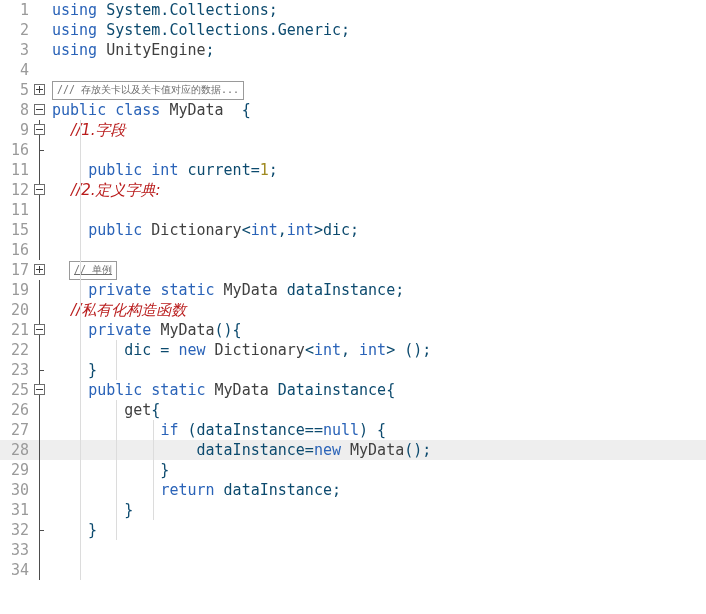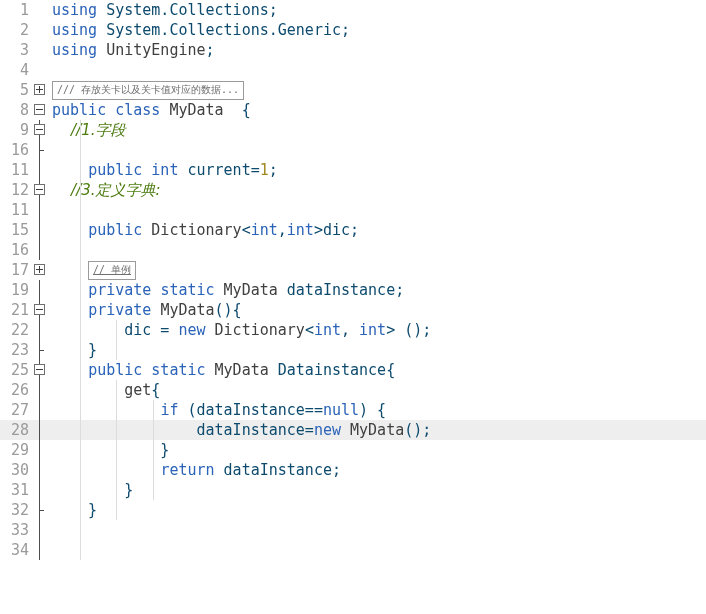--- a/index.html
+++ b/index.html
@@ -134,7 +134,7 @@
   .kw   { color: #2a63b8; }
   .type { color: #404040; }
   .num  { color: #a08a20; }
-  .cmt  { color: #4d7c0f; font-style: italic; text-align: center; }
+  .cmt  { color: #b91c1c; font-style: italic; text-align: center; }
   .pln  { color: #0c4a6e; }
 
   

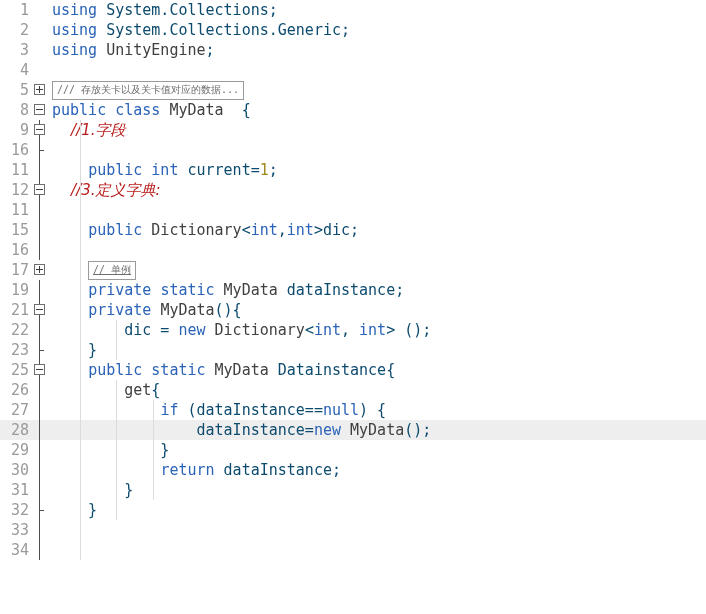--- a/index.html
+++ b/index.html
@@ -166,7 +166,7 @@
     <div class="row"><div class="gutter">9</div><div class="foldcol"><div class="vline half-top"></div><div class="vline half-bot"></div><div class="foldbox"></div></div><div class="code"><div class="guides"><div class="guide" style="left: 32px;"></div></div><span class="cmt cjk-i">    //1.字段</span></div></div>
     <div class="row"><div class="gutter">16</div><div class="foldcol"><div class="vline"></div><div class="tick"></div></div><div class="code"><div class="guides"><div class="guide" style="left: 32px;"></div></div></div></div>
     <div class="row"><div class="gutter">11</div><div class="foldcol"><div class="vline"></div></div><div class="code"><div class="guides"><div class="guide" style="left: 32px;"></div></div><span class="pln">    </span><span class="kw">public</span><span class="pln"> </span><span class="kw">int</span><span class="pln"> current=</span><span class="num">1</span><span class="pln">;</span></div></div>
-    <div class="row"><div class="gutter">12</div><div class="foldcol"><div class="vline half-top"></div><div class="vline half-bot"></div><div class="foldbox"></div></div><div class="code"><div class="guides"><div class="guide" style="left: 32px;"></div></div><span class="cmt cjk-i">    //3.定义字典:</span></div></div>
+    <div class="row"><div class="gutter">12</div><div class="foldcol"><div class="vline half-top"></div><div class="vline half-bot"></div><div class="foldbox"></div></div><div class="code"><div class="guides"><div class="guide" style="left: 32px;"></div></div><span class="cmt cjk-i">    //2.定义字典:</span></div></div>
     <div class="row"><div class="gutter">11</div><div class="foldcol"><div class="vline"></div></div><div class="code"><div class="guides"><div class="guide" style="left: 32px;"></div></div></div></div>
     <div class="row"><div class="gutter">15</div><div class="foldcol"><div class="vline"></div></div><div class="code"><div class="guides"><div class="guide" style="left: 32px;"></div></div><span class="pln">    </span><span class="kw">public</span><span class="pln"> </span><span class="type">Dictionary</span><span class="pln">&lt;</span><span class="kw">int</span><span class="pln">,</span><span class="kw">int</span><span class="pln">&gt;dic;</span></div></div>
     <div class="row"><div class="gutter">16</div><div class="foldcol"><div class="vline"></div></div><div class="code"><div class="guides"><div class="guide" style="left: 32px;"></div></div></div></div>

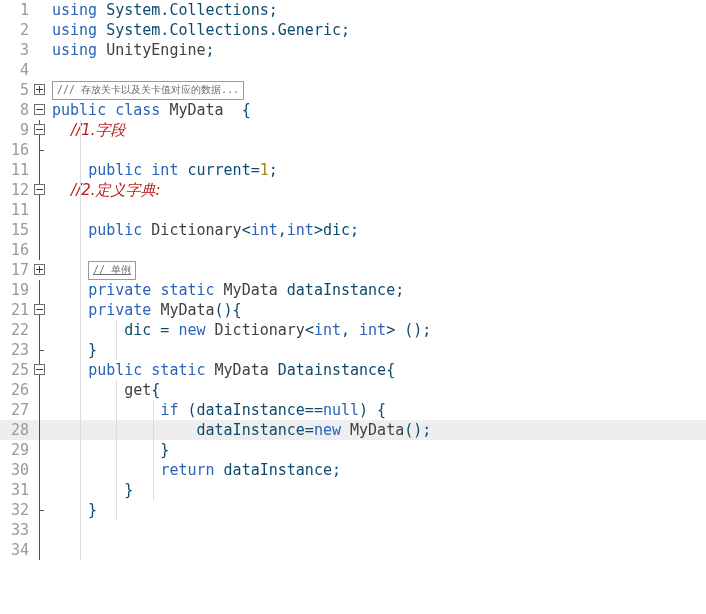--- a/index.html
+++ b/index.html
@@ -170,7 +170,7 @@
     <div class="row"><div class="gutter">11</div><div class="foldcol"><div class="vline"></div></div><div class="code"><div class="guides"><div class="guide" style="left: 32px;"></div></div></div></div>
     <div class="row"><div class="gutter">15</div><div class="foldcol"><div class="vline"></div></div><div class="code"><div class="guides"><div class="guide" style="left: 32px;"></div></div><span class="pln">    </span><span class="kw">public</span><span class="pln"> </span><span class="type">Dictionary</span><span class="pln">&lt;</span><span class="kw">int</span><span class="pln">,</span><span class="kw">int</span><span class="pln">&gt;dic;</span></div></div>
     <div class="row"><div class="gutter">16</div><div class="foldcol"><div class="vline"></div></div><div class="code"><div class="guides"><div class="guide" style="left: 32px;"></div></div></div></div>
-    <div class="row"><div class="gutter">17</div><div class="foldcol"><div class="foldbox plus"></div></div><div class="code"><div class="guides"><div class="guide" style="left: 32px;"></div></div><span class="folded" style="margin-left: 36px; text-decoration: underline;">// 单例</span></div></div>
+    <div class="row"><div class="gutter">17</div><div class="foldcol"><div class="foldbox plus"></div></div><div class="code"><div class="guides"><div class="guide" style="left: 32px;"></div></div><span class="folded" style="margin-left: 17px; text-decoration: underline;">// 单例</span></div></div>
     <div class="row"><div class="gutter">19</div><div class="foldcol"><div class="vline"></div></div><div class="code"><div class="guides"><div class="guide" style="left: 32px;"></div></div><span class="pln">    </span><span class="kw">private</span><span class="pln"> </span><span class="kw">static</span><span class="pln"> </span><span class="type">MyData</span><span class="pln"> dataInstance;</span></div></div>
     <div class="row"><div class="gutter">21</div><div class="foldcol"><div class="vline half-top"></div><div class="vline half-bot"></div><div class="foldbox"></div></div><div class="code"><div class="guides"><div class="guide" style="left: 32px;"></div></div><span class="pln">    </span><span class="kw">private</span><span class="pln"> </span><span class="type">MyData</span><span class="pln">(){</span></div></div>
     <div class="row"><div class="gutter">22</div><div class="foldcol"><div class="vline"></div></div><div class="code"><div class="guides"><div class="guide" style="left: 32px;"></div><div class="guide" style="left: 68px;"></div></div><span class="pln">        dic = </span><span class="kw">new</span><span class="pln"> </span><span class="type">Dictionary</span><span class="pln">&lt;</span><span class="kw">int</span><span class="pln">, </span><span class="kw">int</span><span class="pln">&gt; ();</span></div></div>

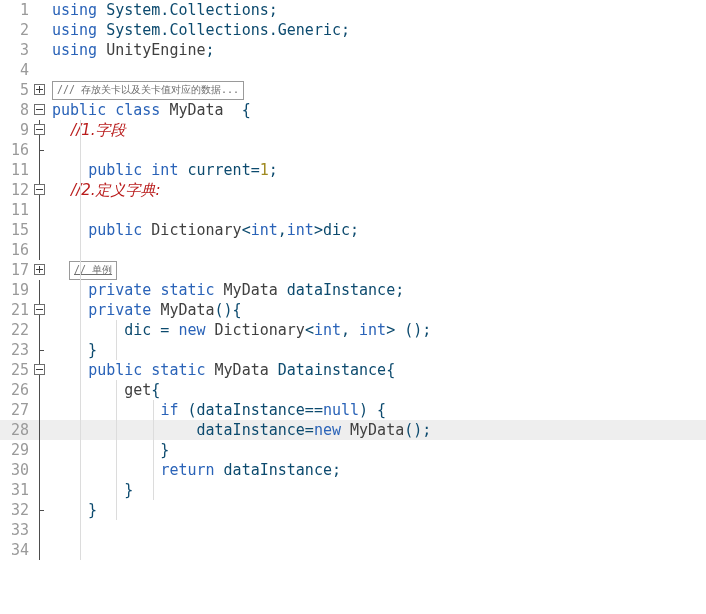--- a/index.html
+++ b/index.html
@@ -172,6 +172,7 @@
     <div class="row"><div class="gutter">16</div><div class="foldcol"><div class="vline"></div></div><div class="code"><div class="guides"><div class="guide" style="left: 32px;"></div></div></div></div>
     <div class="row"><div class="gutter">17</div><div class="foldcol"><div class="foldbox plus"></div></div><div class="code"><div class="guides"><div class="guide" style="left: 32px;"></div></div><span class="folded" style="margin-left: 17px; text-decoration: underline;">// 单例</span></div></div>
     <div class="row"><div class="gutter">19</div><div class="foldcol"><div class="vline"></div></div><div class="code"><div class="guides"><div class="guide" style="left: 32px;"></div></div><span class="pln">    </span><span class="kw">private</span><span class="pln"> </span><span class="kw">static</span><span class="pln"> </span><span class="type">MyData</span><span class="pln"> dataInstance;</span></div></div>
+    <div class="row"><div class="gutter">20</div><div class="foldcol"><div class="vline"></div></div><div class="code"><div class="guides"><div class="guide" style="left: 32px;"></div></div><span class="cmt cjk-i">    //私有化构造函数</span></div></div>
     <div class="row"><div class="gutter">21</div><div class="foldcol"><div class="vline half-top"></div><div class="vline half-bot"></div><div class="foldbox"></div></div><div class="code"><div class="guides"><div class="guide" style="left: 32px;"></div></div><span class="pln">    </span><span class="kw">private</span><span class="pln"> </span><span class="type">MyData</span><span class="pln">(){</span></div></div>
     <div class="row"><div class="gutter">22</div><div class="foldcol"><div class="vline"></div></div><div class="code"><div class="guides"><div class="guide" style="left: 32px;"></div><div class="guide" style="left: 68px;"></div></div><span class="pln">        dic = </span><span class="kw">new</span><span class="pln"> </span><span class="type">Dictionary</span><span class="pln">&lt;</span><span class="kw">int</span><span class="pln">, </span><span class="kw">int</span><span class="pln">&gt; ();</span></div></div>
     <div class="row"><div class="gutter">23</div><div class="foldcol"><div class="vline"></div><div class="tick"></div></div><div class="code"><div class="guides"><div class="guide" style="left: 32px;"></div><div class="guide" style="left: 68px;"></div></div><span class="pln">    }</span></div></div>

